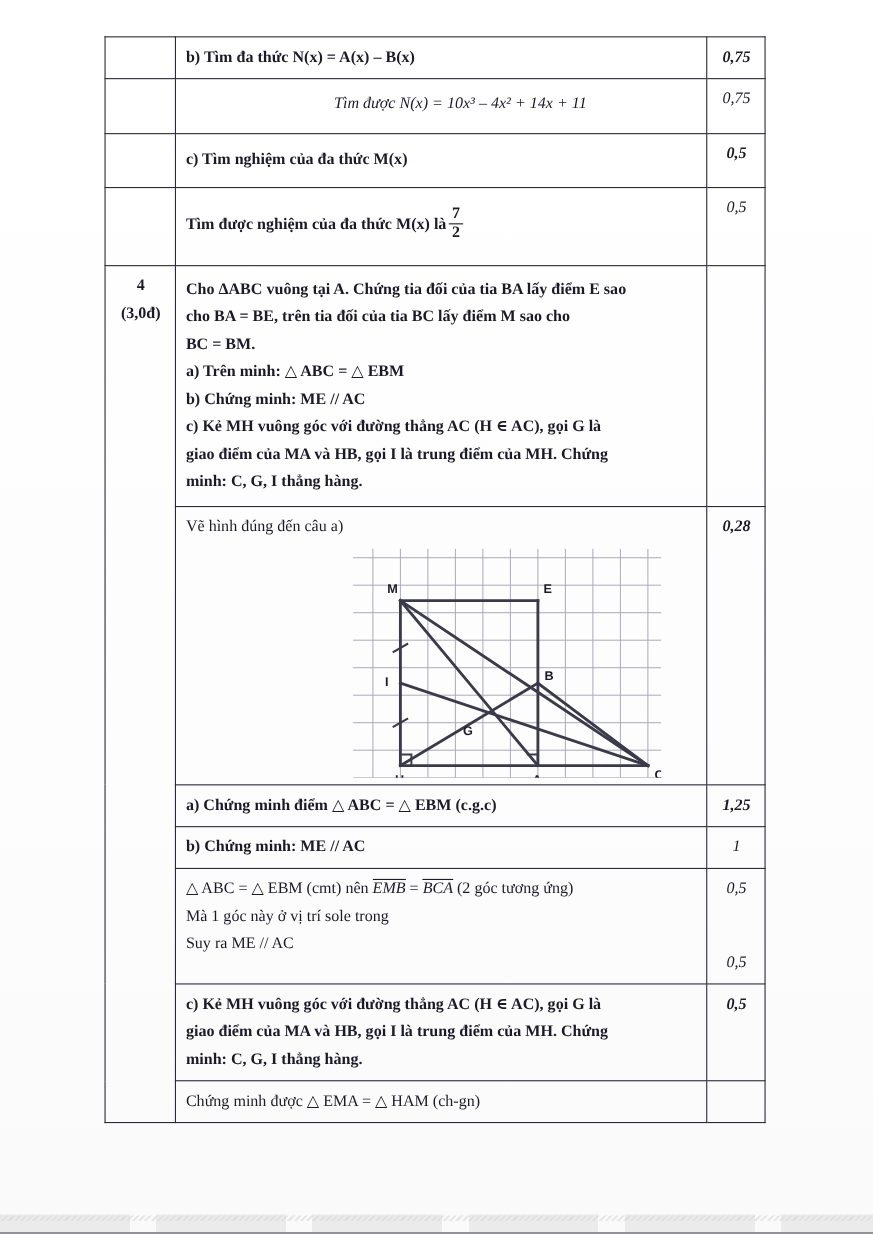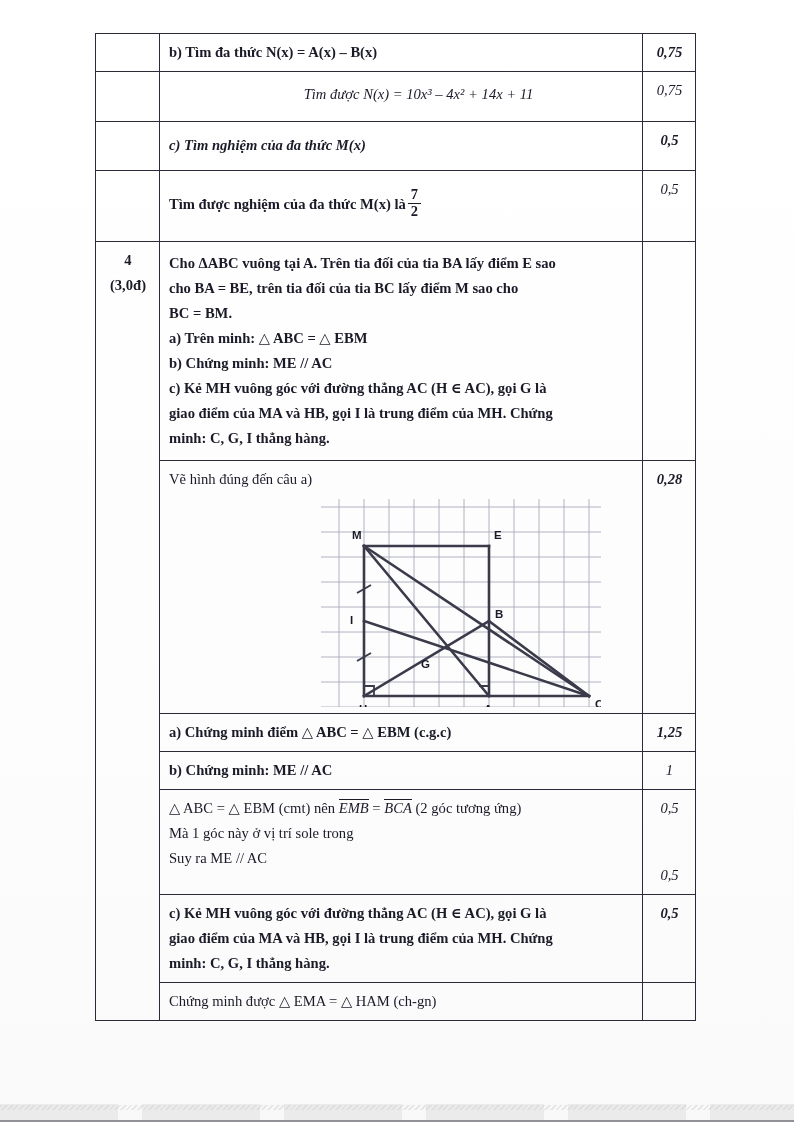--- a/index.html
+++ b/index.html
@@ -179,7 +179,7 @@
 
       <tr>
         <td></td>
-        <td style="padding-top:11px;padding-bottom:12px;font-style:italic;">
+        <td style="padding-top:11px;padding-bottom:12px;">
           <span class="bold line">c) Tìm nghiệm của đa thức  M(x)</span>
         </td>
         <td class="pt">0,5</td>

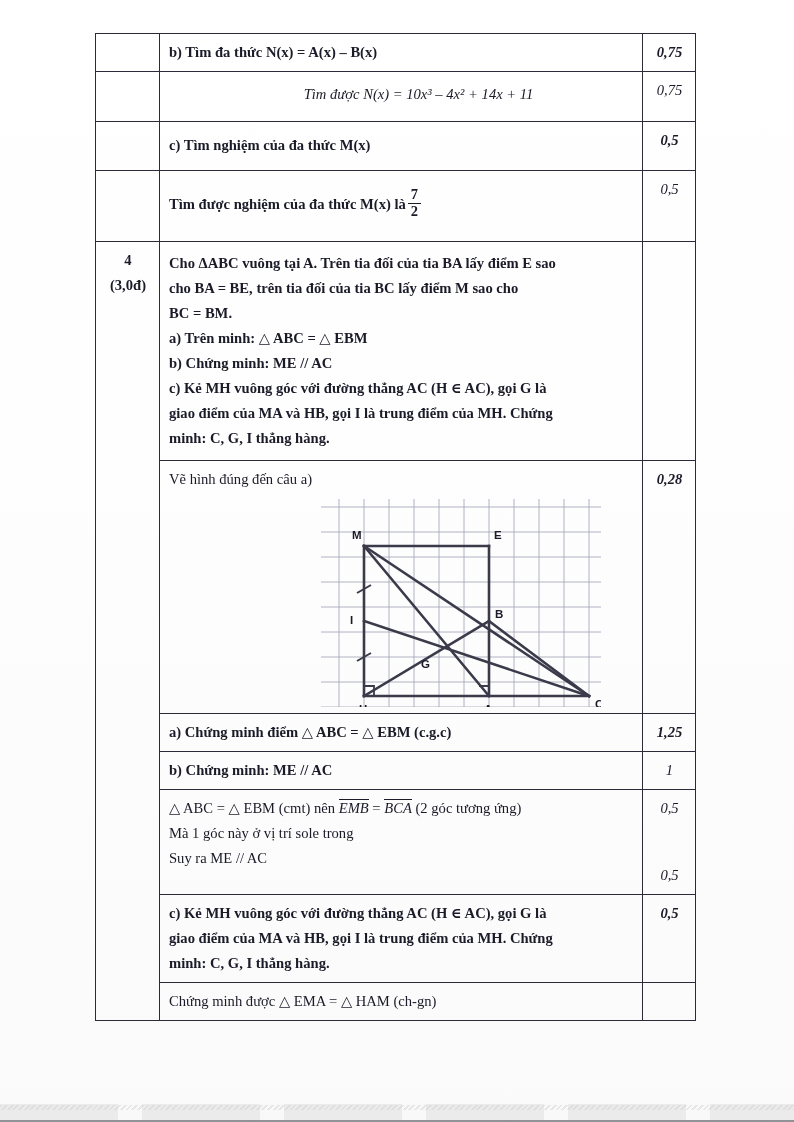--- a/index.html
+++ b/index.html
@@ -200,7 +200,7 @@
           <span class="line">(3,0đ)</span>
         </td>
         <td style="padding-top:9px;padding-bottom:9px;">
-          <span class="bold line">Cho ΔABC vuông tại A. Trên tia đối của tia BA lấy điểm E sao</span>
+          <span class="bold line">Cho ΔABC vuông tại A. Chứng tia đối của tia BA lấy điểm E sao</span>
           <span class="bold line">cho BA = BE, trên tia đối của tia BC lấy điểm M sao cho</span>
           <span class="bold line"> BC = BM.</span>
           <span class="bold line">a) Trên minh: △ ABC = △ EBM</span>

